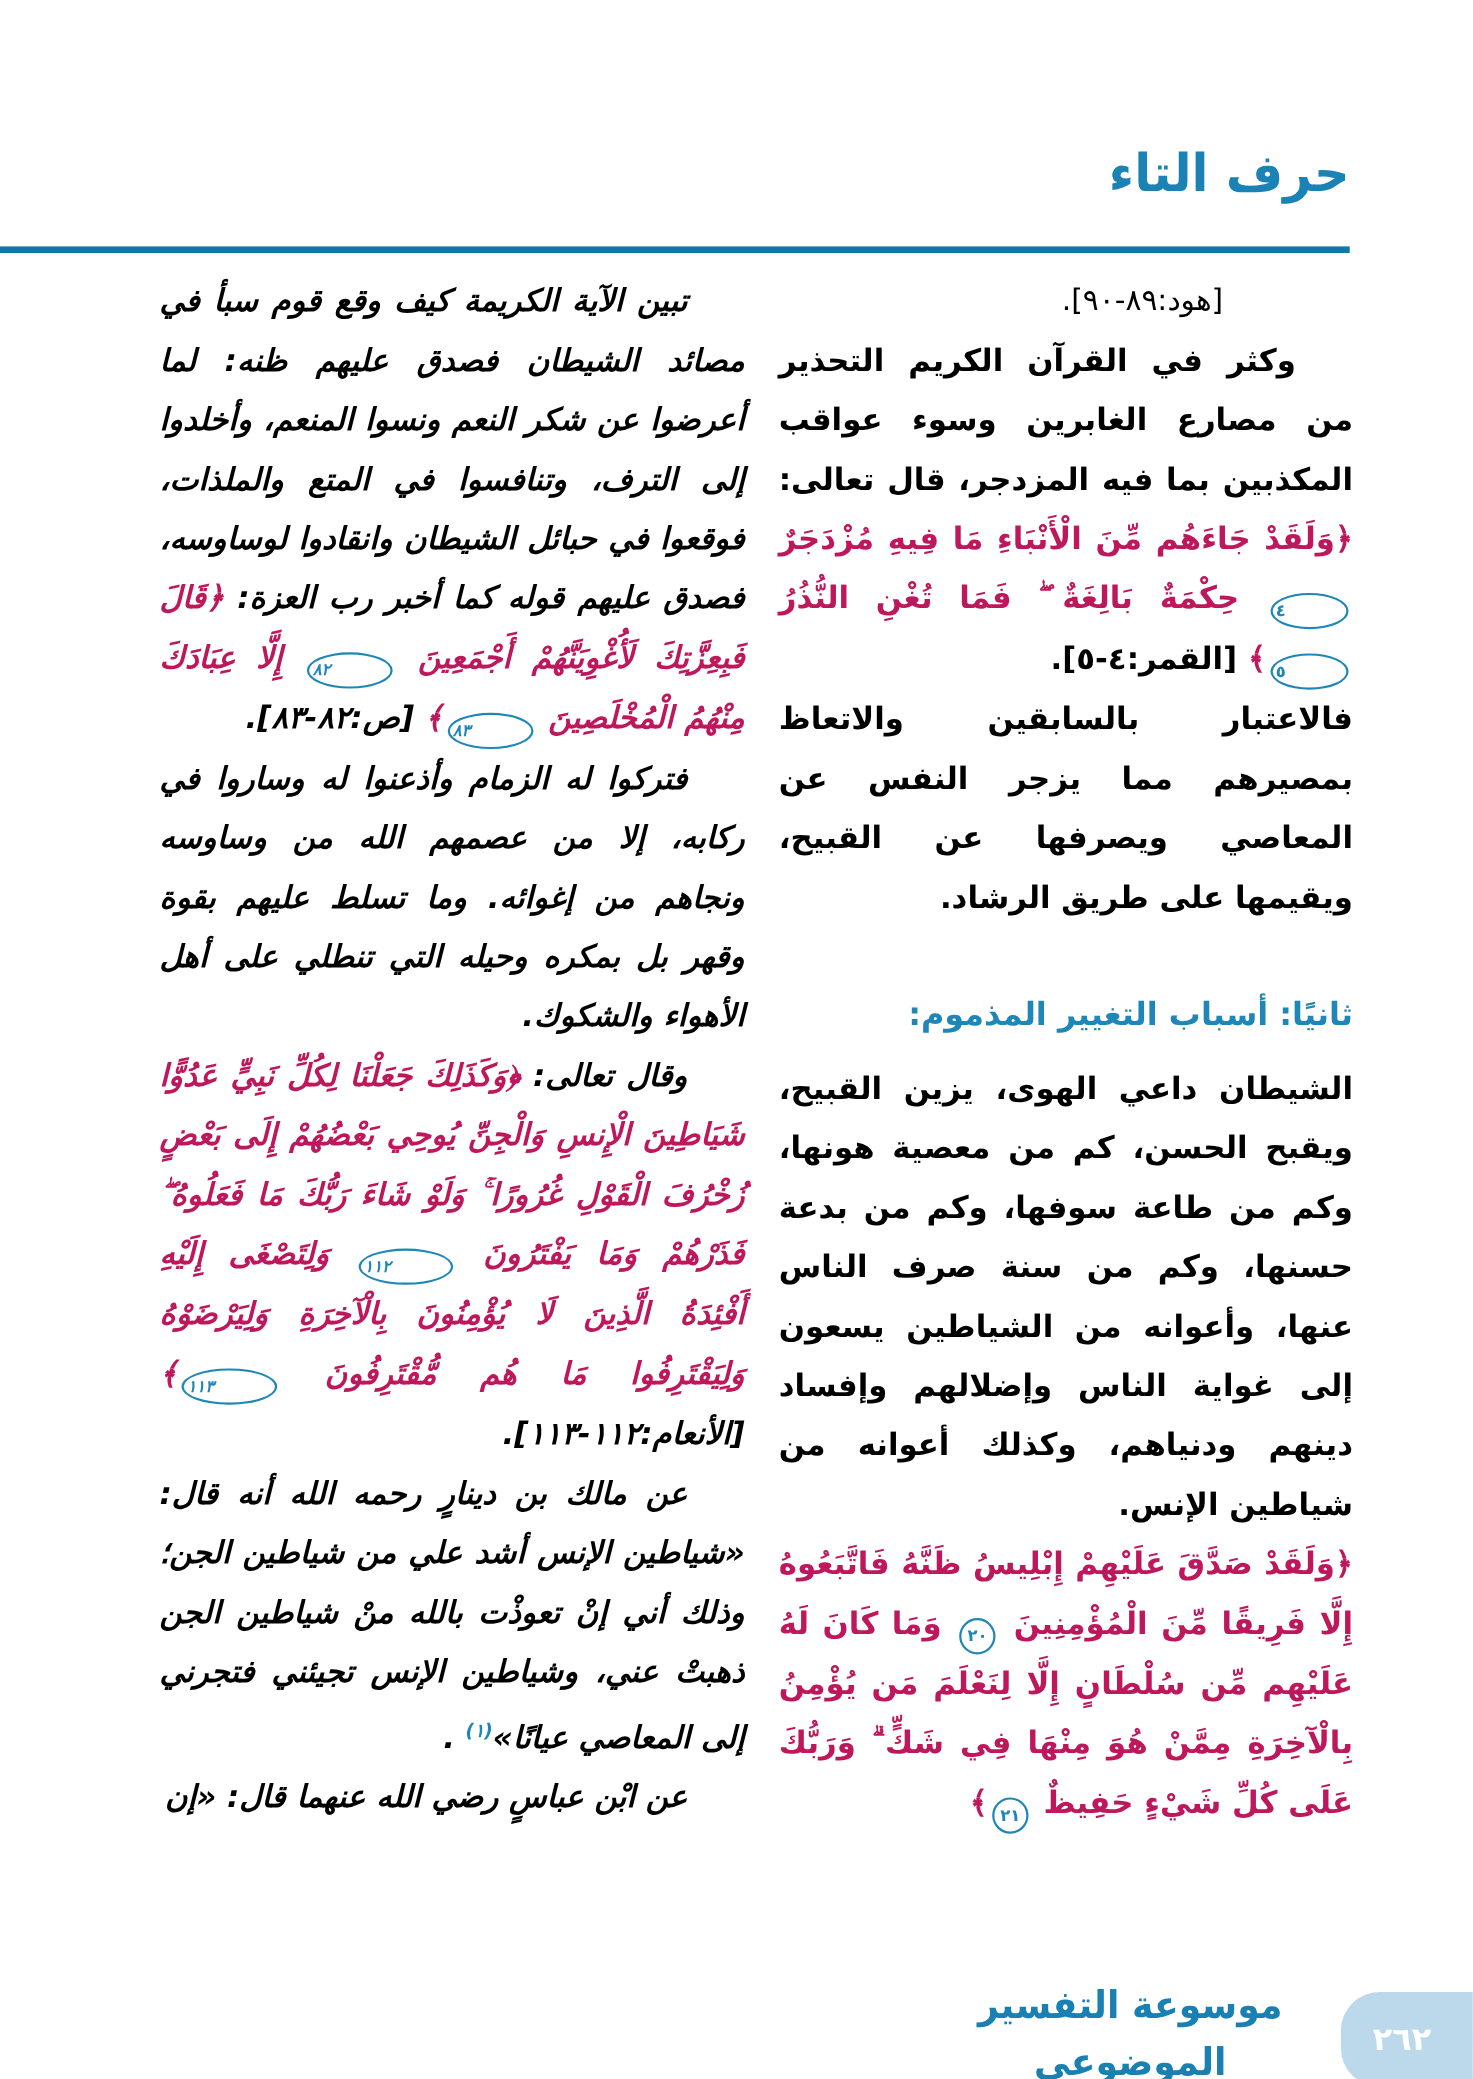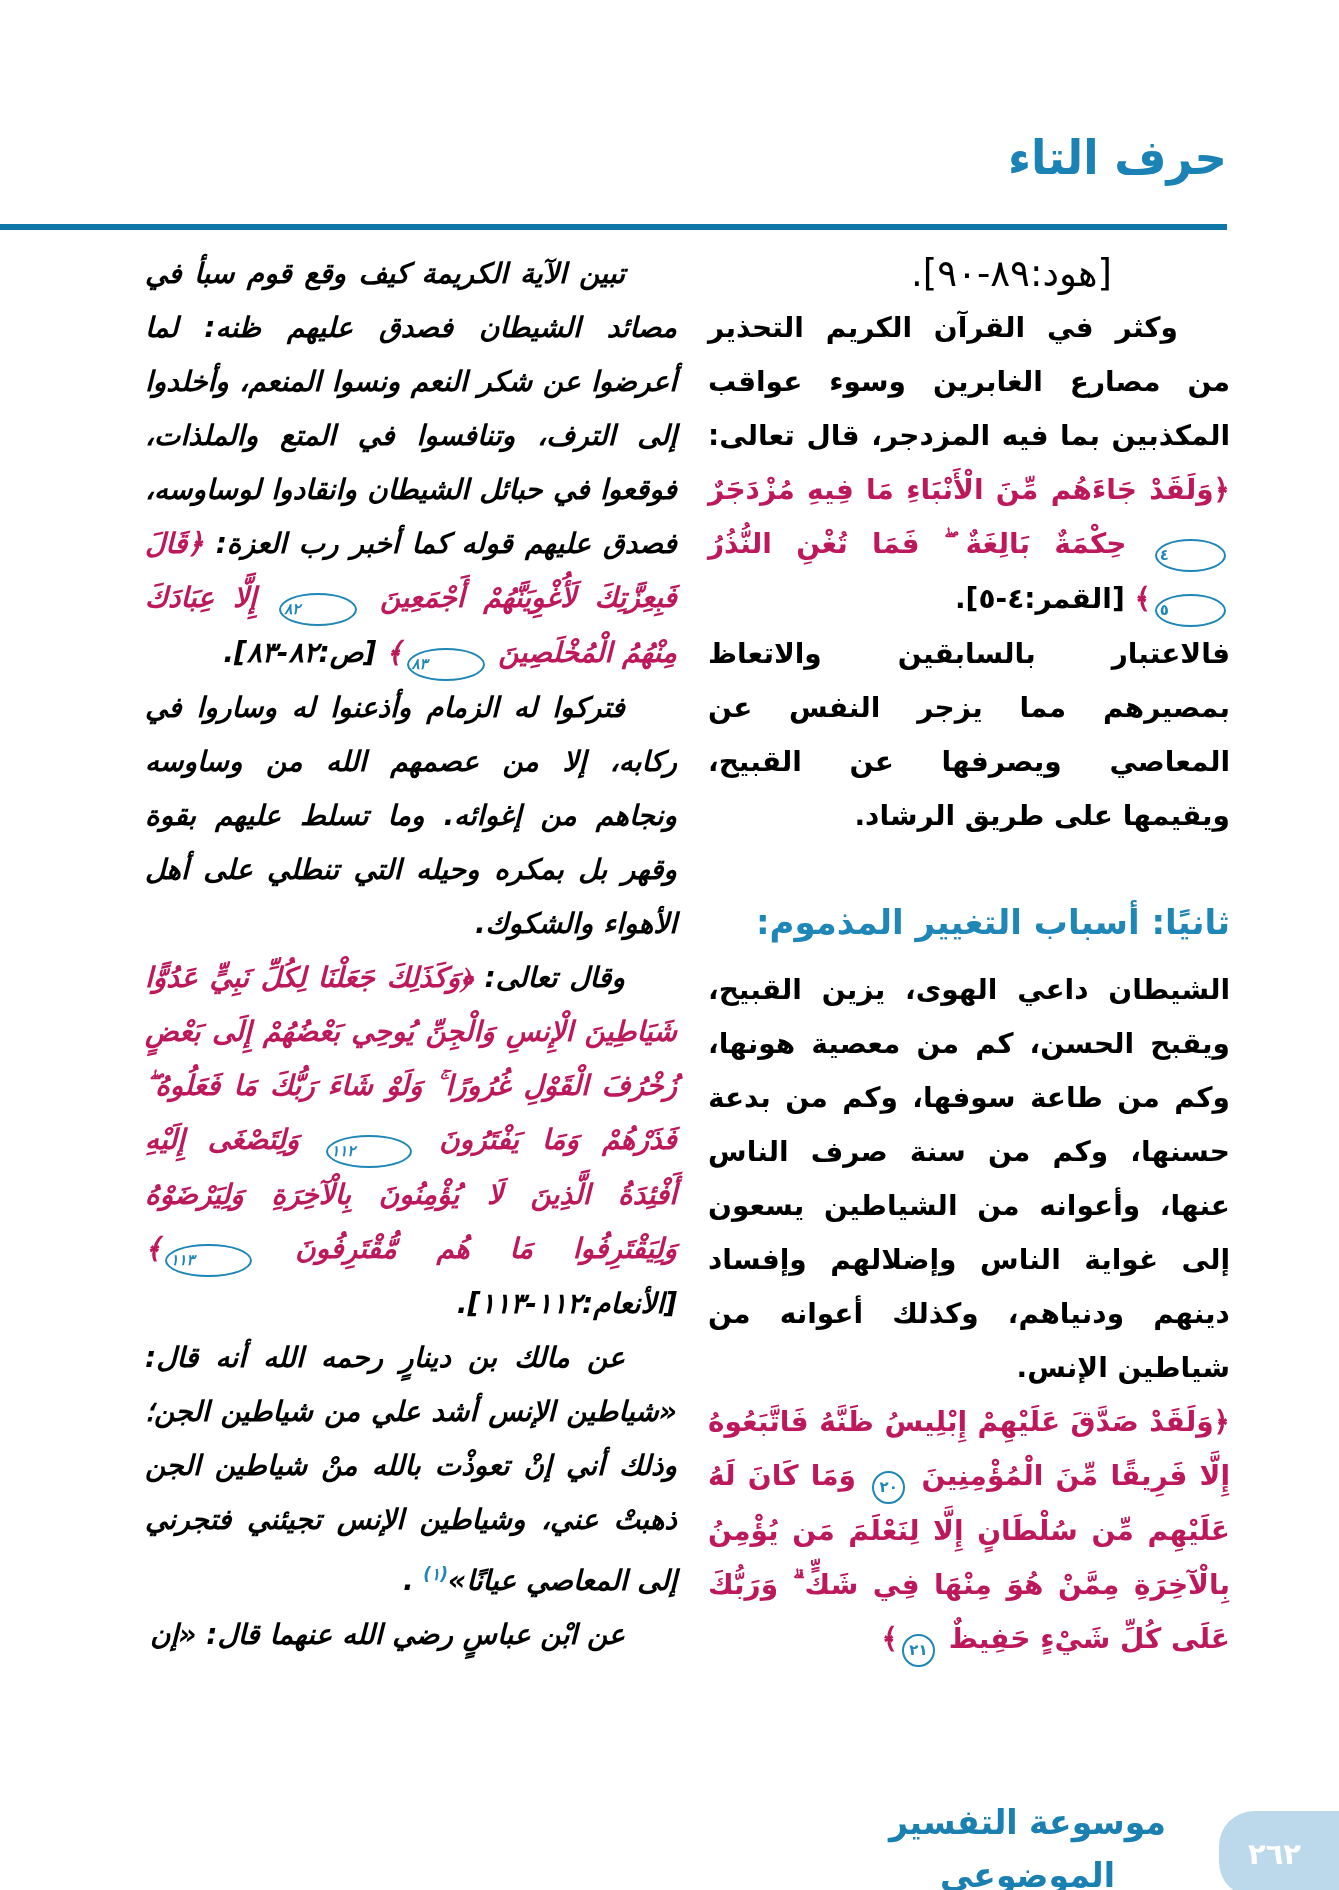--- a/index.html
+++ b/index.html
@@ -27,7 +27,7 @@
   .col p { margin:0; }
   .indent { text-indent:52px; }
   .ref-line {
-    font-weight:normal; font-size:37px; text-align:right;
+    font-weight:normal; font-size:27px; text-align:right;
     padding-left:0; padding-right:118px; text-indent:0;
   }
   .quran { color:#be185d; }

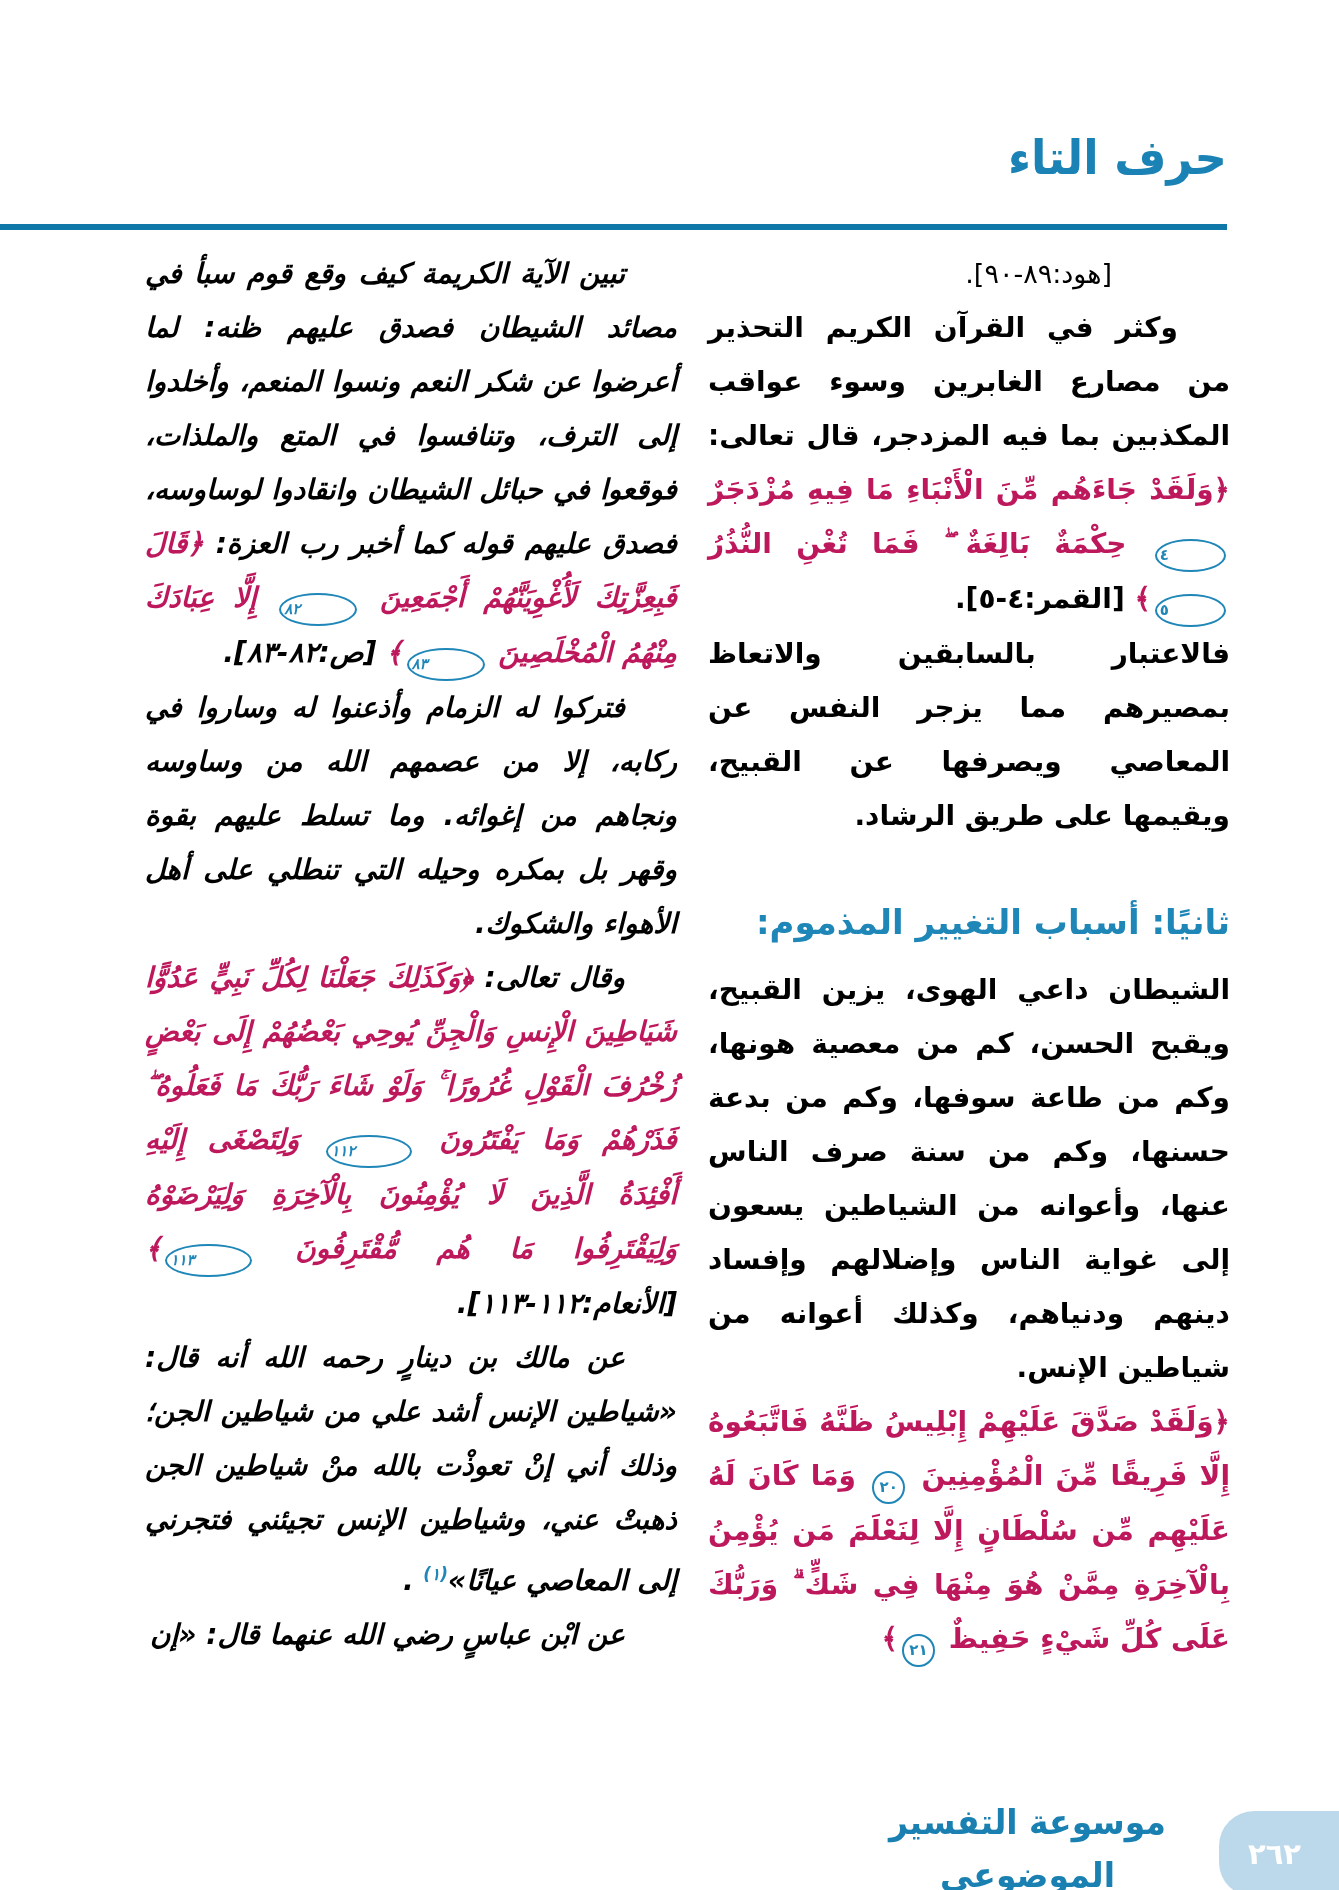--- a/index.html
+++ b/index.html
@@ -39,7 +39,7 @@
     text-align:center; vertical-align:-7px; margin:0 4px;
   }
   .section-heading {
-    color:#1F86B8; font-size:34px; font-weight:bold;
+    color:#1F86B8; font-size:29px; font-weight:bold;
     margin:52px 0 14px 0 !important; text-align:right; text-indent:0;
   }
   .sub-heading { padding-right:12px; margin:6px 0 12px 0 !important; text-align:right; }

